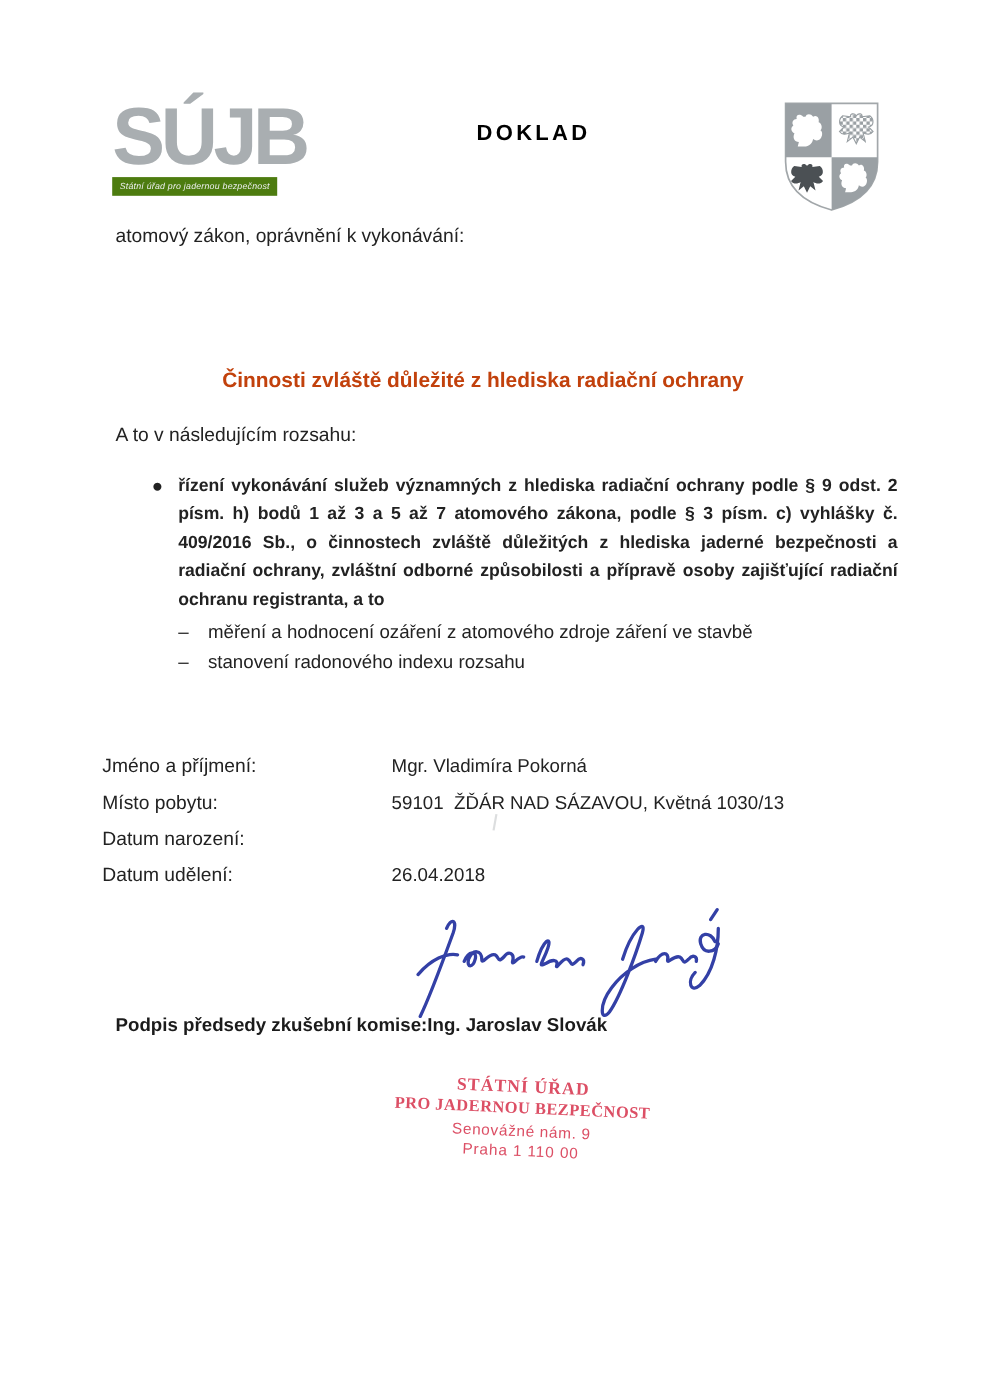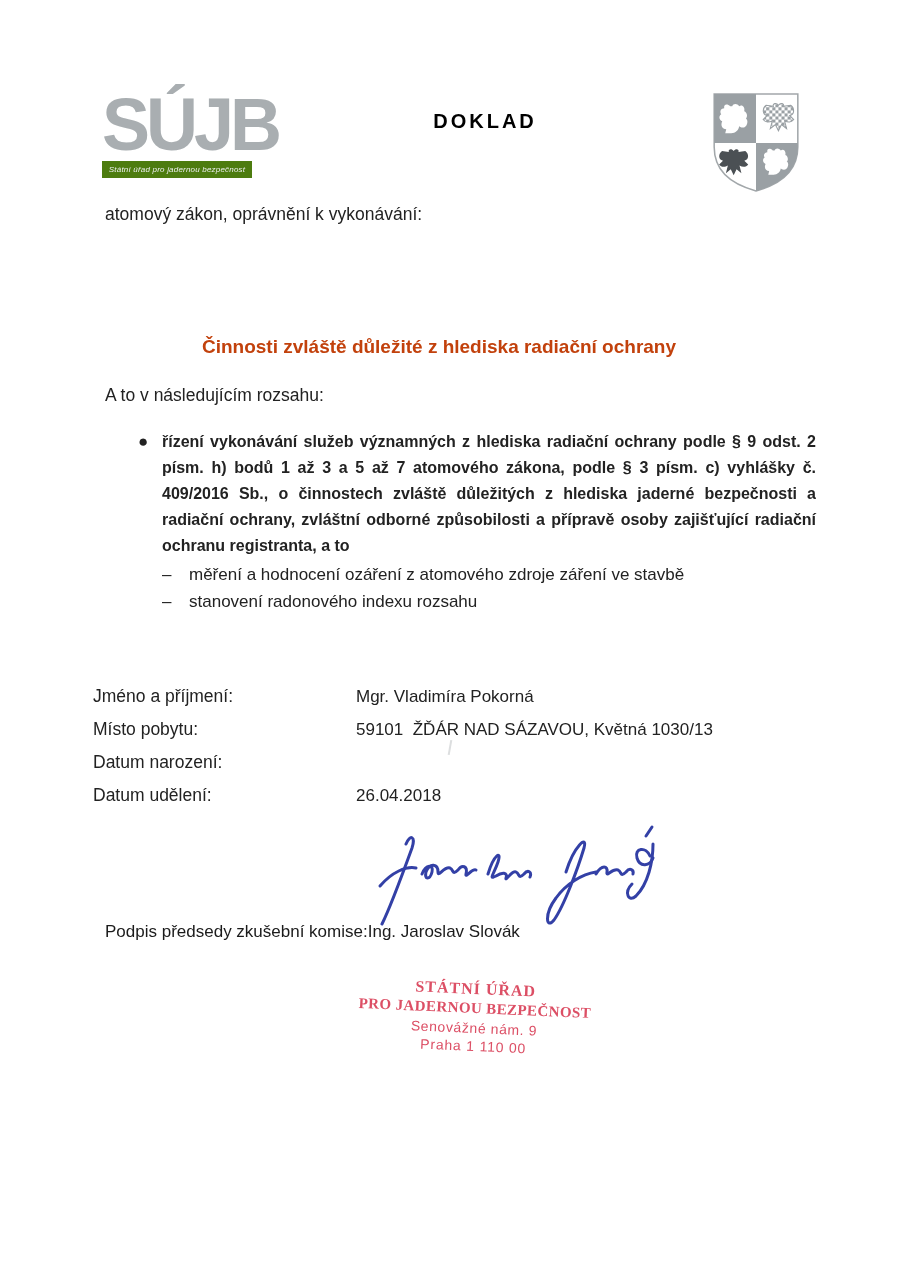--- a/index.html
+++ b/index.html
@@ -44,7 +44,7 @@
   
   .signature-svg{position:absolute;left:350px;top:822px;}
   .signature-svg path{fill:none;stroke:#3340a6;stroke-width:3;stroke-linecap:round;stroke-linejoin:round;}
-  .signature-line{position:absolute;left:105px;top:922px;display:flex;font-size:17px;font-weight:400;color:#1b1b1b;}
+  .signature-line{position:absolute;left:105px;top:922px;display:flex;font-size:17px;font-weight:700;color:#1b1b1b;}
   .signature-name{margin-left:0;}
   
   .stamp{position:absolute;left:347px;top:980px;width:255px;text-align:center;

